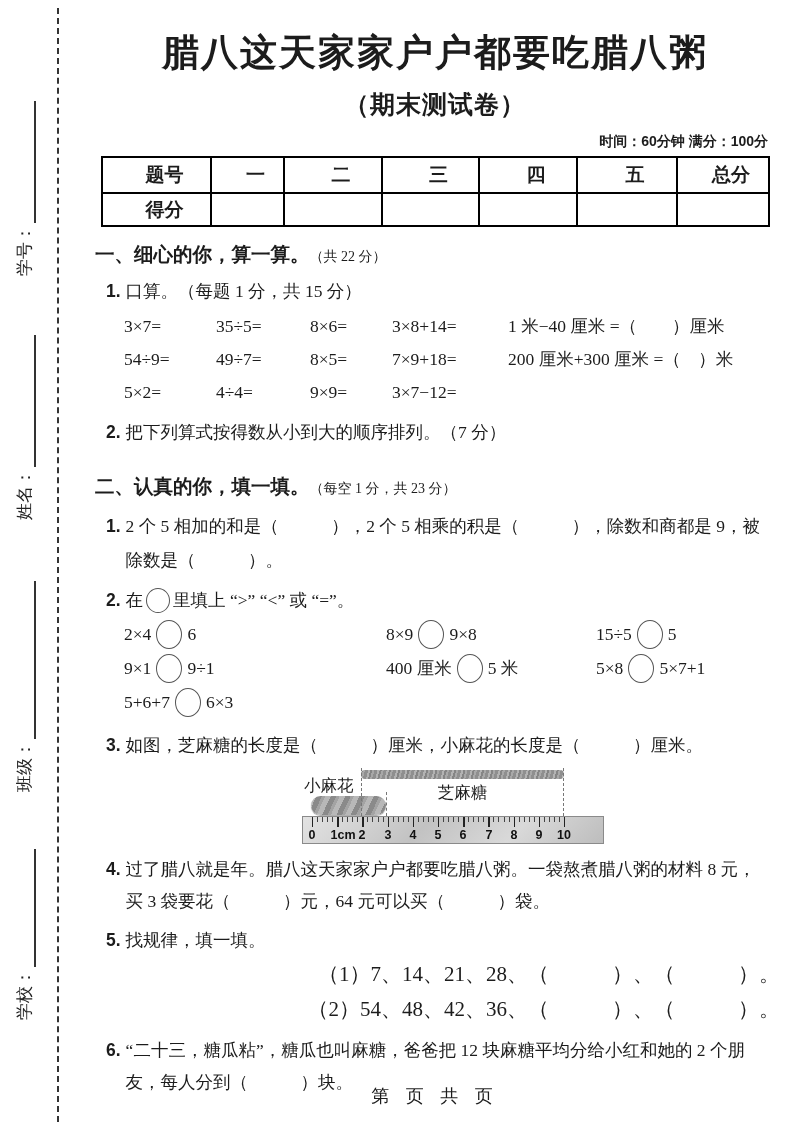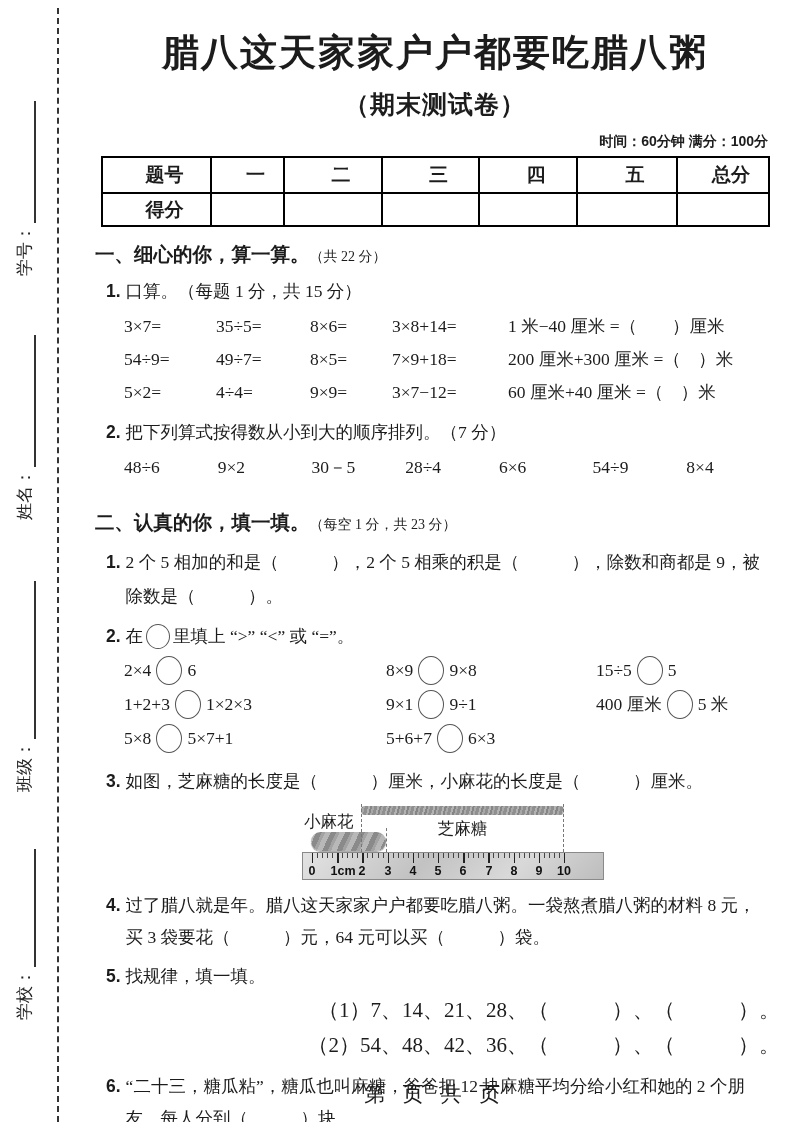--- a/index.html
+++ b/index.html
@@ -313,7 +313,6 @@
       <span>4÷4=</span>
       <span>9×9=</span>
       <span>3×7−12=</span>
-      <span>60 厘米+40 厘米 =（　）米</span>
     </div>
 
     <div class="q-row">

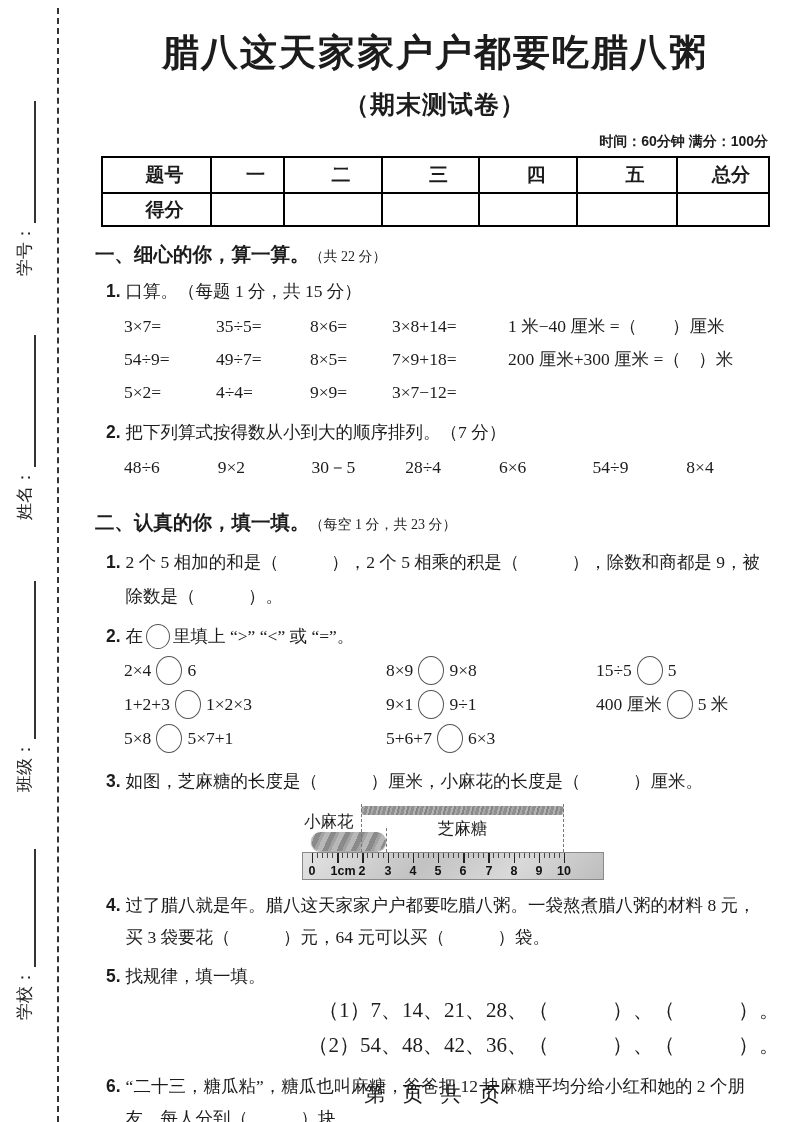--- a/index.html
+++ b/index.html
@@ -320,15 +320,6 @@
       <span class="q-text">把下列算式按得数从小到大的顺序排列。（7 分）</span>
     </div>
 
-    <div class="expr-row">
-      <span>48÷6</span>
-      <span>9×2</span>
-      <span>30－5</span>
-      <span>28÷4</span>
-      <span>6×6</span>
-      <span>54÷9</span>
-      <span>8×4</span>
-    </div>
 
     <div class="sec-heading" style="margin-top:26px;">
       <span>二、认真的你，填一填。</span><span class="points">（每空 1 分，共 23 分）</span>

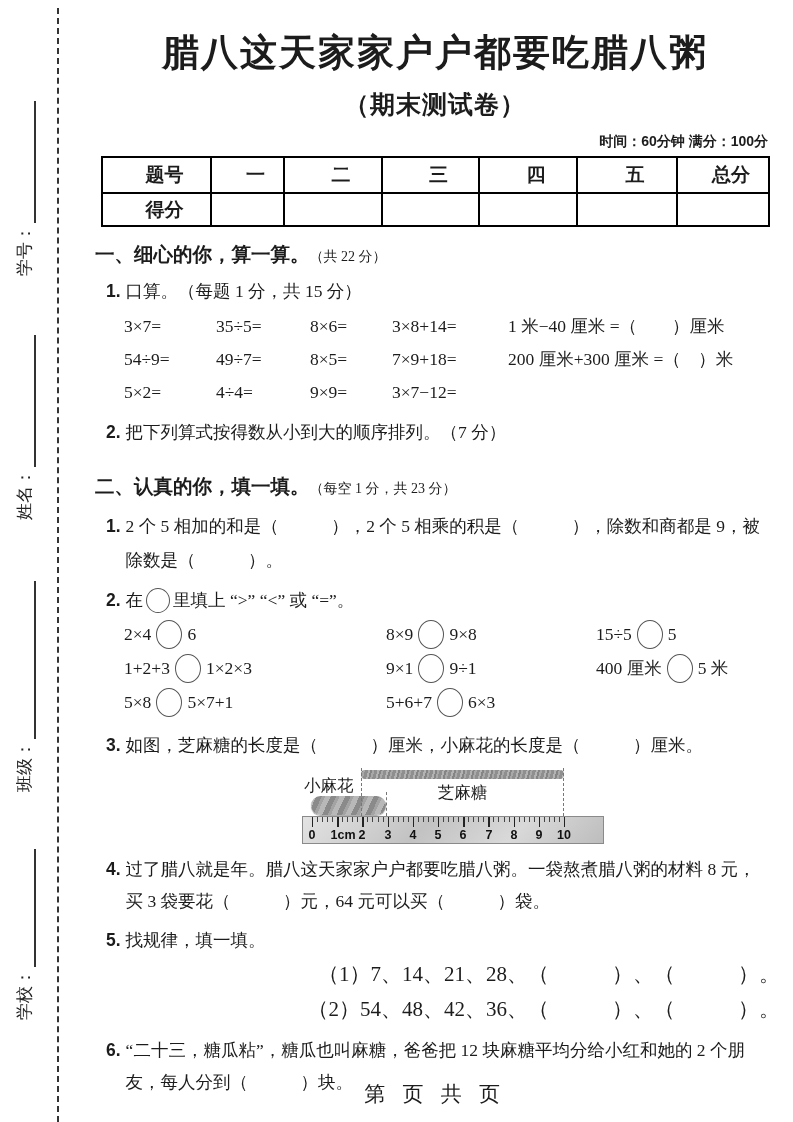--- a/index.html
+++ b/index.html
@@ -352,11 +352,6 @@
           <span>15÷5</span>
           <span class="circle"></span>
           <span>5</span>
-        </span>
-      <span class="cmp-item">
-          <span>1+2+3</span>
-          <span class="circle"></span>
-          <span>1×2×3</span>
         </span>
       <span class="cmp-item">
           <span>9×1</span>

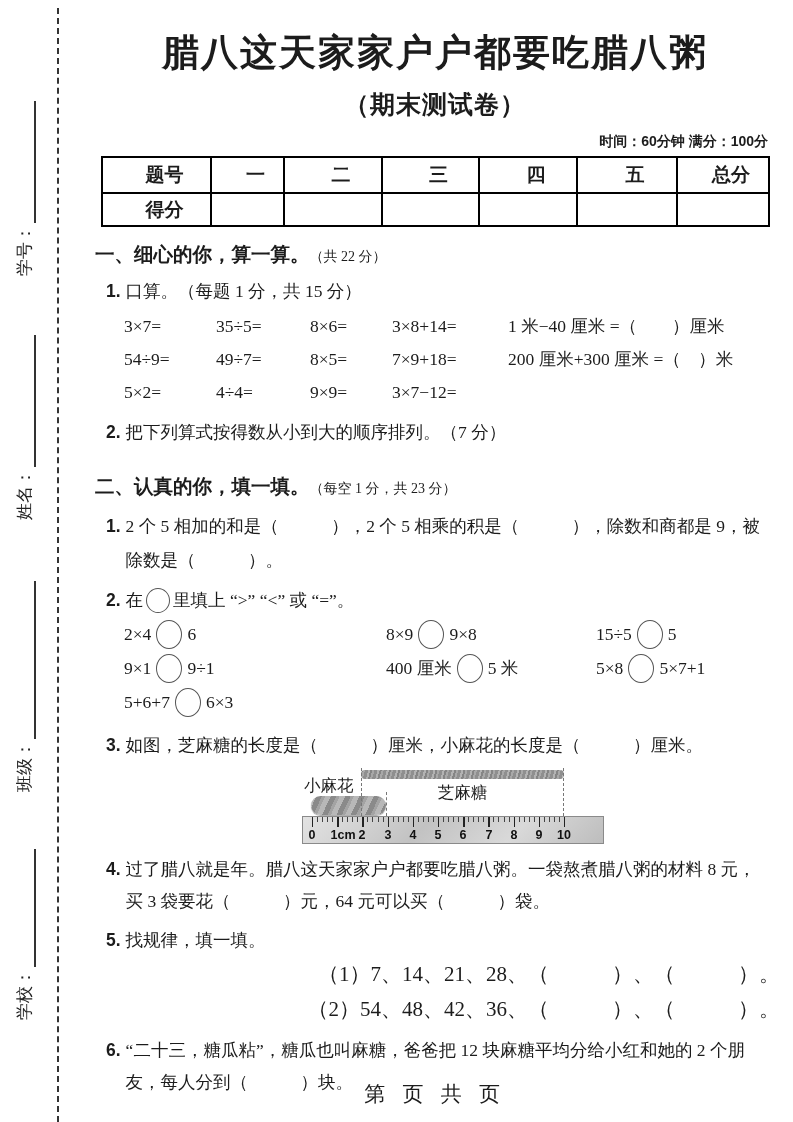--- a/index.html
+++ b/index.html
@@ -223,7 +223,7 @@
     left: 0; bottom: 14px;
     width: 690px;
     text-align: center;
-    font-size: 21px;
+    font-size: 18px;
     letter-spacing: 6px;
   }
 </style>

